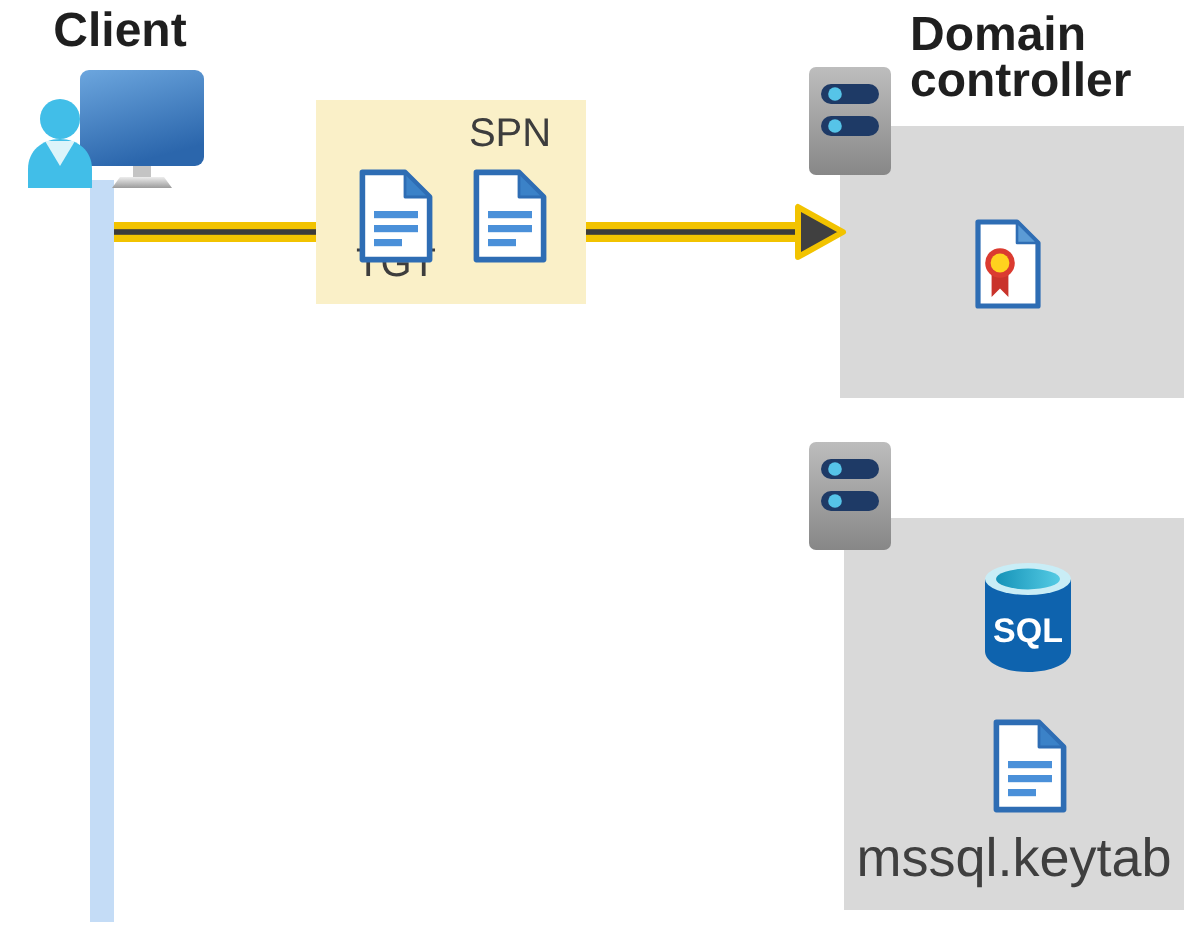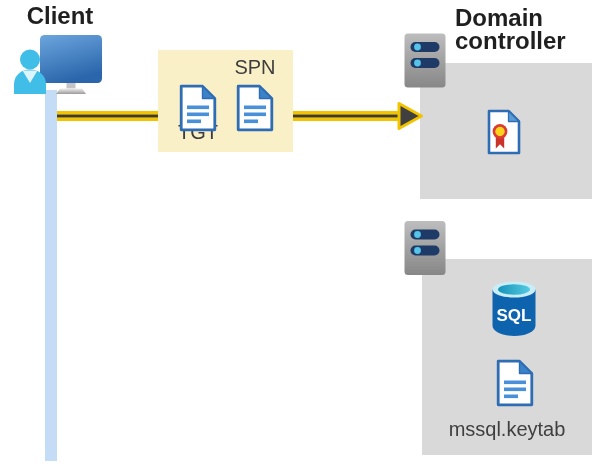--- a/index.html
+++ b/index.html
@@ -9,7 +9,7 @@
   .panel{position:absolute;background:#D9D9D9;}
   .heading{position:absolute;font-weight:bold;font-size:24px;line-height:23px;color:#1F1F1F;}
   .ticket-label{position:absolute;font-size:20px;line-height:24px;color:#3D3D3D;text-align:center;}
-  .keytab{position:absolute;font-size:20px;line-height:26px;color:#3F3F3F;text-align:center;}
+  .keytab{position:absolute;font-size:27px;line-height:26px;color:#3F3F3F;text-align:center;}
   .timeline{position:absolute;background:#C4DCF6;}
   svg{display:block;}
 </style>

